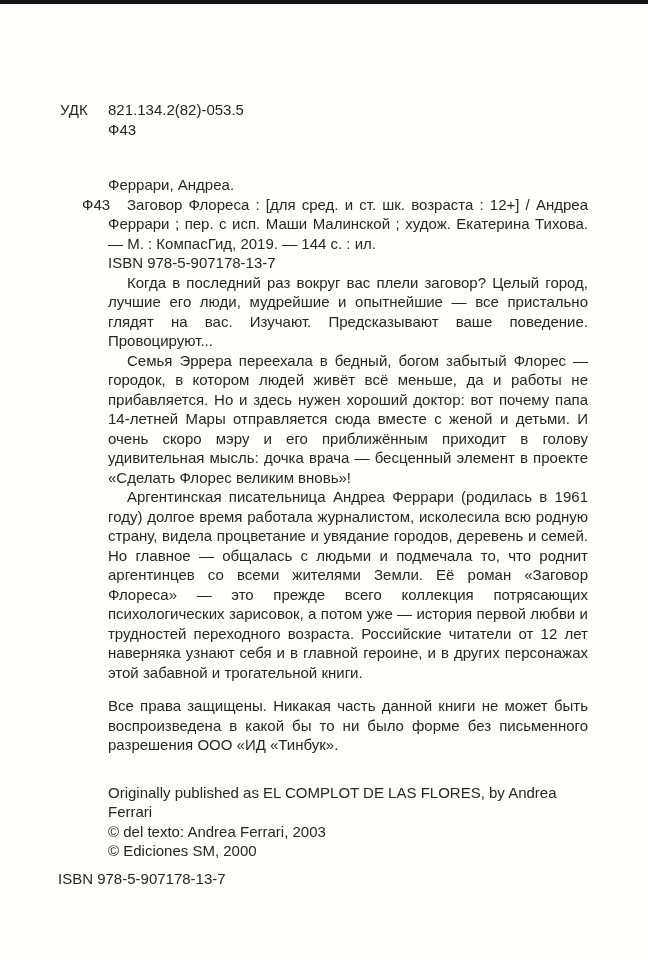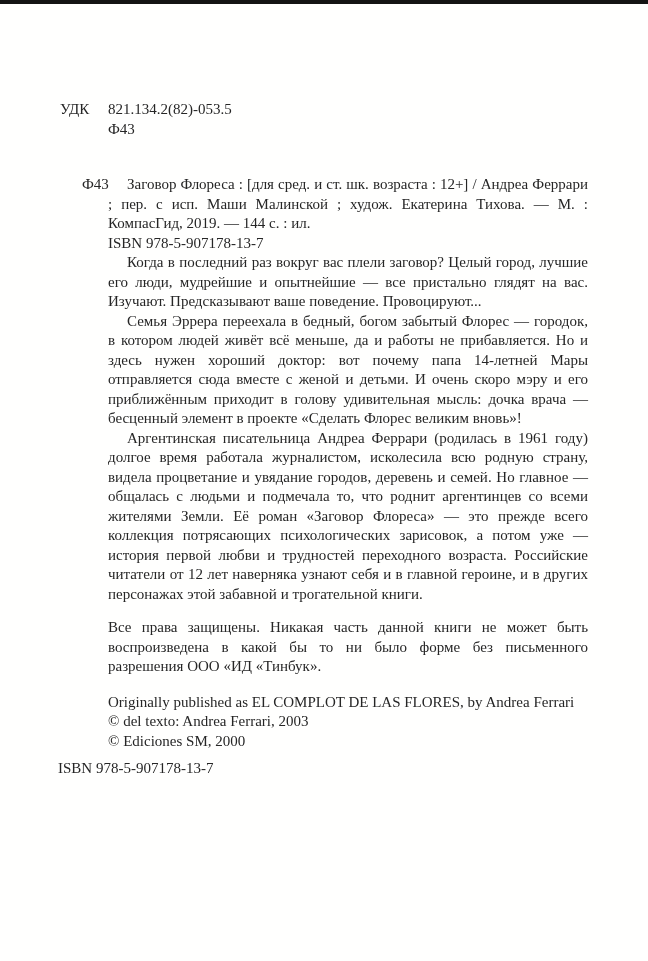--- a/index.html
+++ b/index.html
@@ -9,7 +9,7 @@
     height: 961px;
     background: #fffffe;
     overflow: hidden;
-    font-family: Liberation Serif, serif;
+    font-family: Liberation Sans, sans-serif;
     font-size: 15px;
     line-height: 19.5px;
     color: #262626;

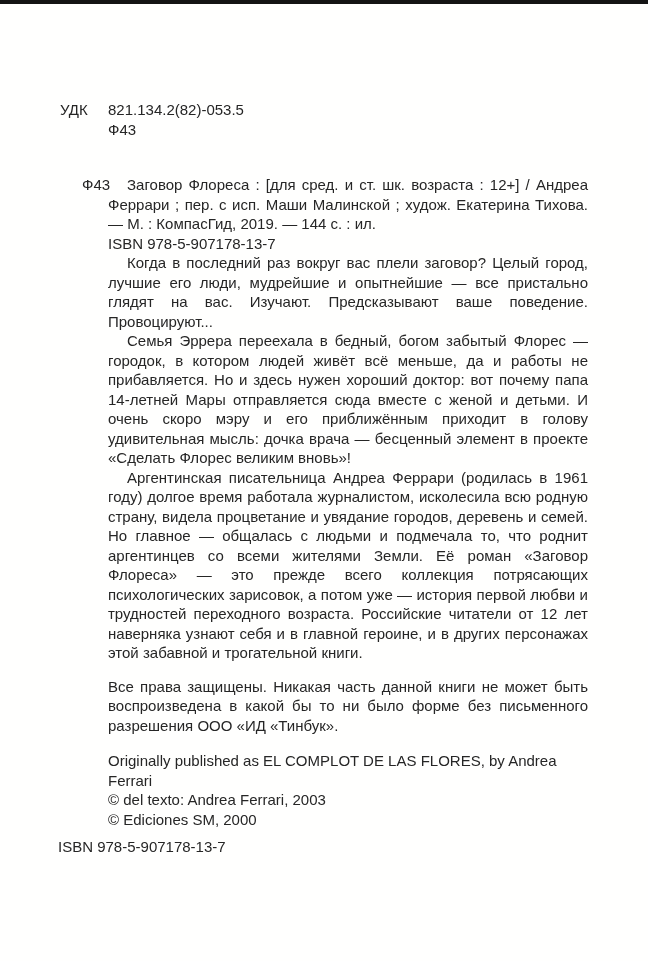--- a/index.html
+++ b/index.html
@@ -83,6 +83,7 @@
     </section>
 
     <section>
+      <p class="cip-author">Феррари, Андреа.</p>
       <p class="cip-desc">
         <span class="cip-code">Ф43</span>
         <span>Заговор Флореса : [для сред. и ст. шк. возраста : 12+] / Андреа Феррари ; пер. с исп. Маши Малинской ; худож. Екатерина Тихова. — М. : КомпасГид, 2019. — 144 с. : ил.</span>

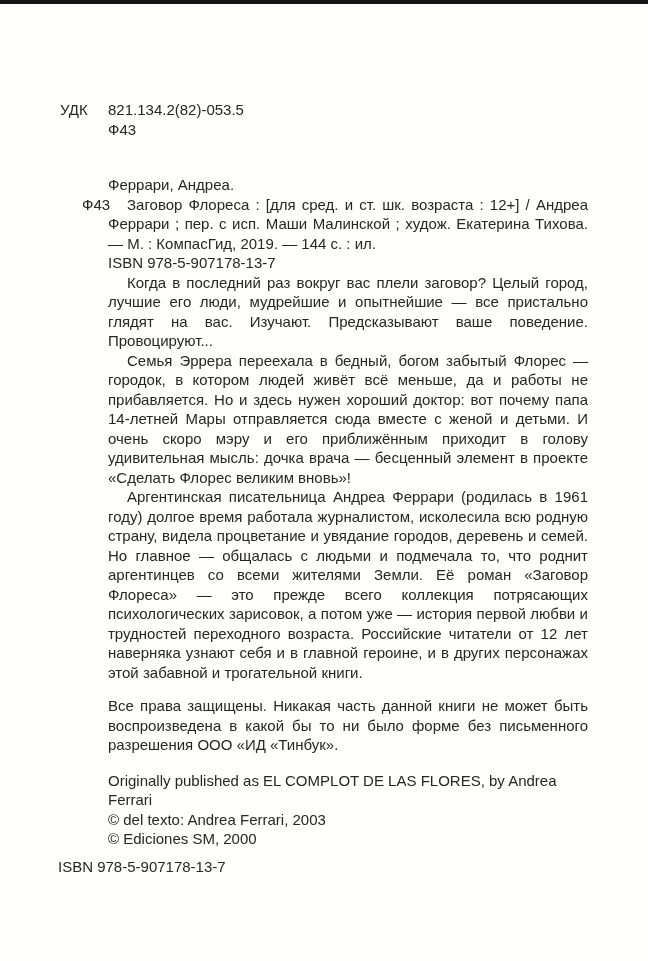--- a/index.html
+++ b/index.html
@@ -58,7 +58,7 @@
     text-align: justify;
   }
   
-  .copyright { margin-top: 16px; }
+  .copyright { margin-top: 28px; }
   .copyright div { margin: 0; }
   
   .isbn-bottom { margin: 8px 0 0 -50px; }

